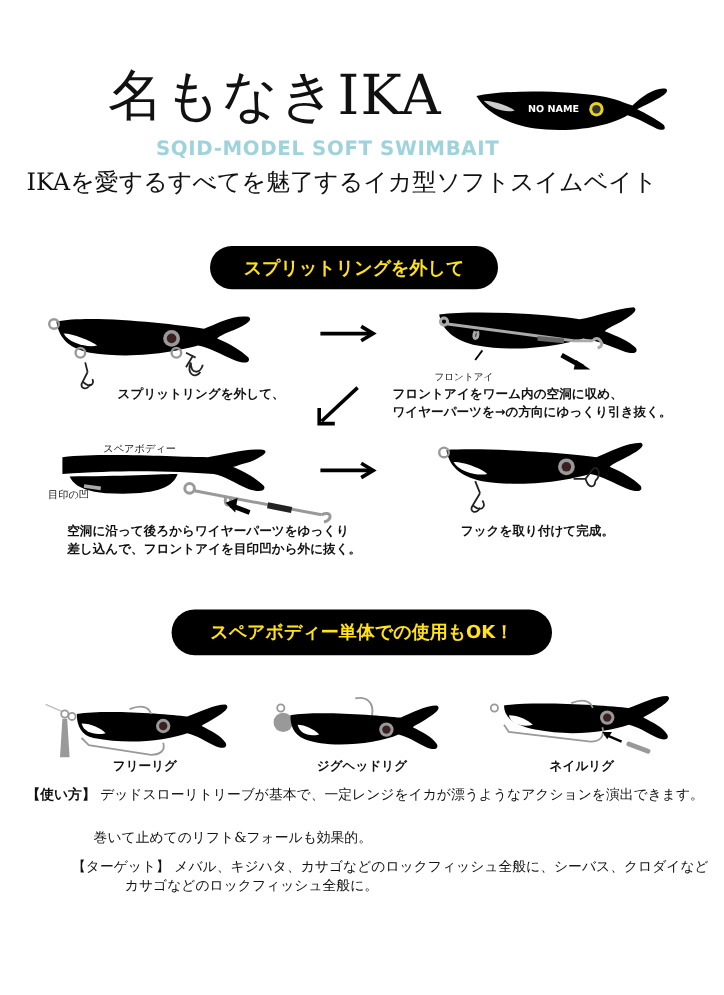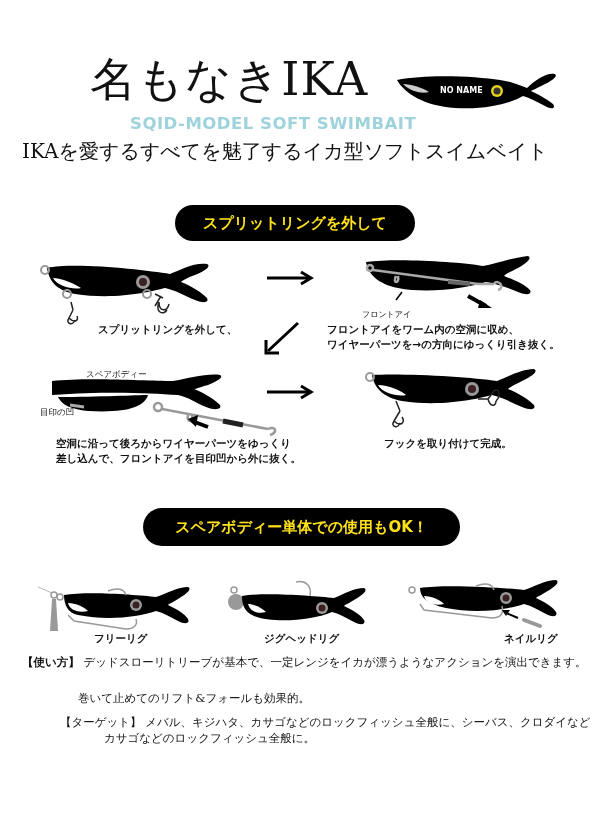--- a/index.html
+++ b/index.html
@@ -163,7 +163,7 @@
   <path d="M112,38 L98,32" stroke="#000" stroke-width="2"></path>
   <path d="M96,30 L104,30 L100,36 Z" fill="#000"></path>
 </svg>
-<div class="abs rig-label" style="left:458px;top:632px;margin-left:46px;">ネイルリグ</div>
+<div class="abs rig-label" style="left:458px;top:632px;">ネイルリグ</div>
 
 <div class="abs desc" style="left:22px;top:654px;">
   <span style="font-weight:bold;">【使い方】</span>

